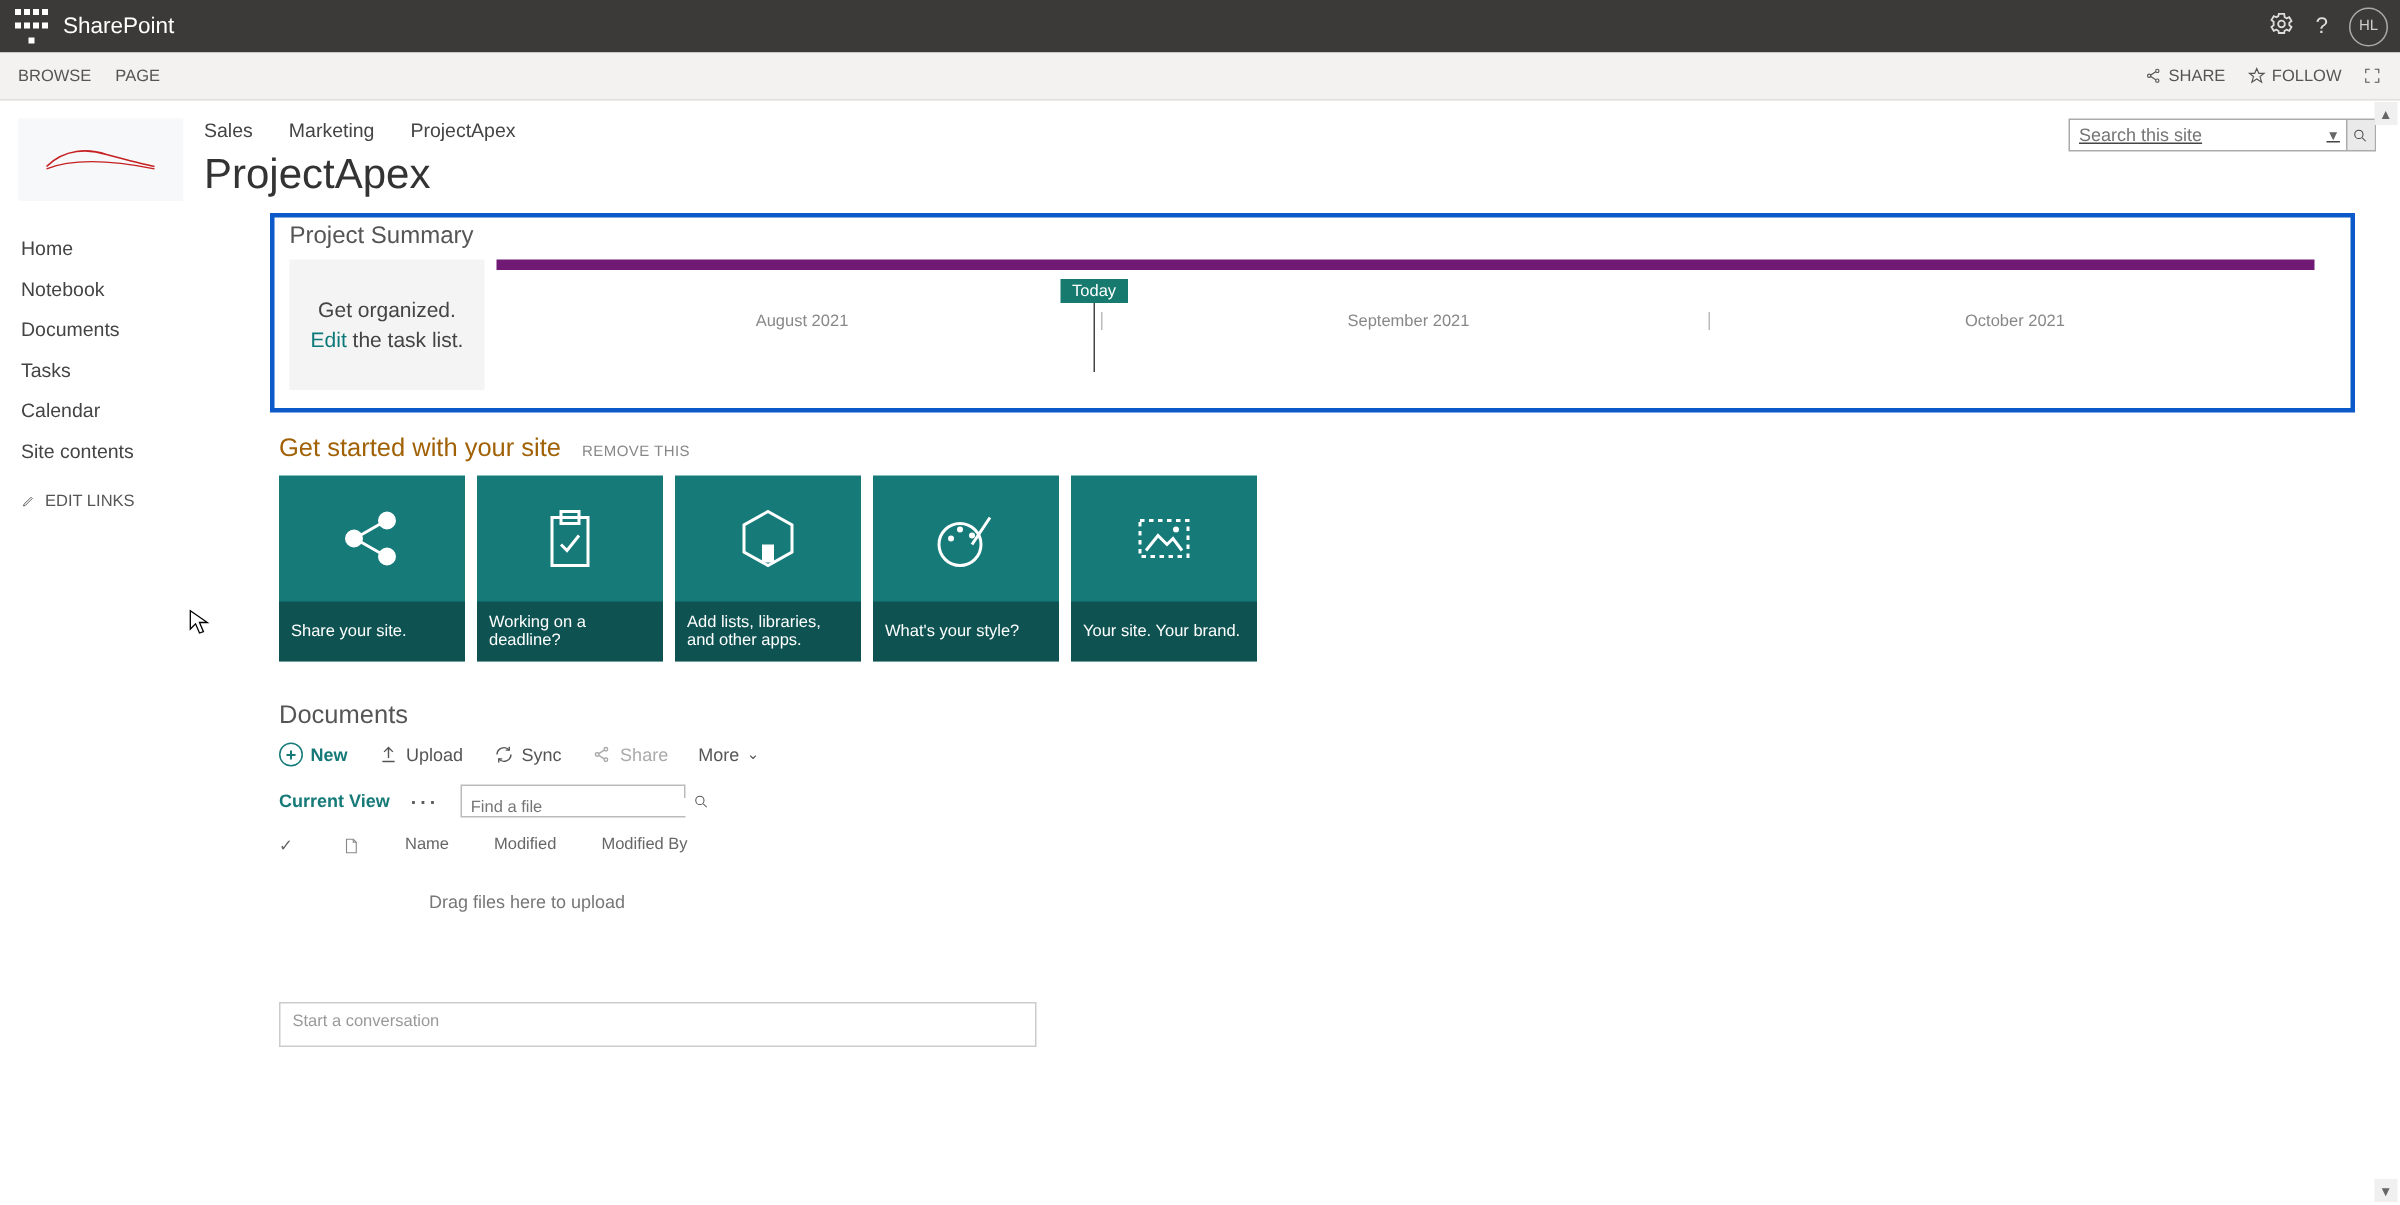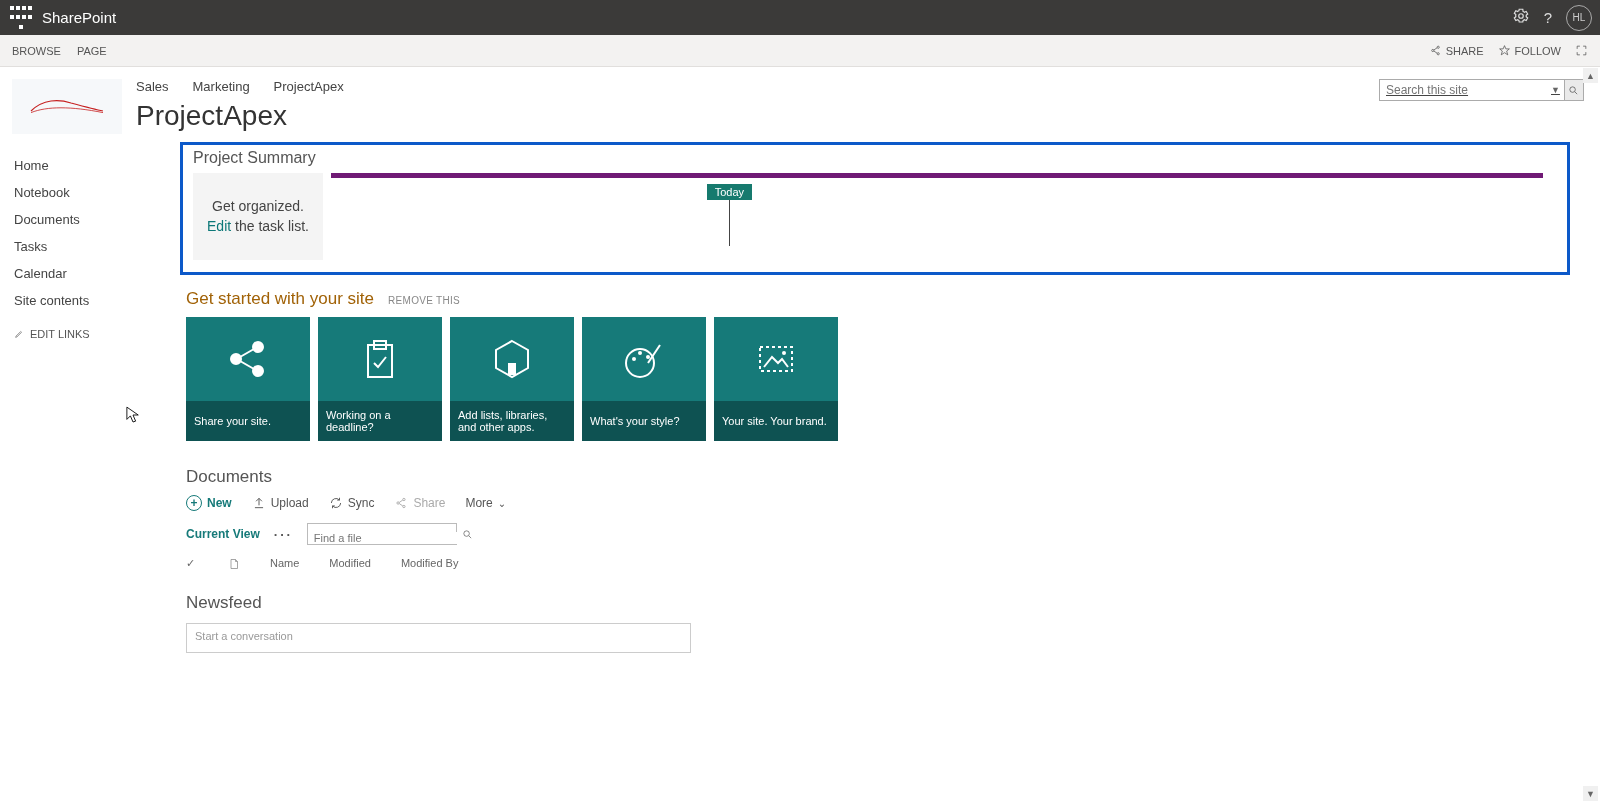--- a/index.html
+++ b/index.html
@@ -49,7 +49,7 @@
   .ps-body { display:flex; gap:8px; margin-top:6px;}
   .ps-left { width: 130px; background:#f4f4f4; padding: 24px 10px; text-align:center; font-size:14px; color:#444; line-height:1.4;}
   .ps-left .editlink{ color:#0c7878; cursor:pointer;}
-  .ps-timeline { flex:1; position:relative; padding-top: 28px; border-top:5px solid #701a75;}
+  .ps-timeline { flex:1; position:relative; padding-top: 28px; border-top:7px solid #701a75;}
   .today-marker{ position:absolute; top:6px; left:31%;}
   .today-pill{ background:#167a6e; color:#fff; font-size:11px; padding:2px 8px;}
   .today-line{ width:1px; height:46px; background:#444; margin:0 auto;}

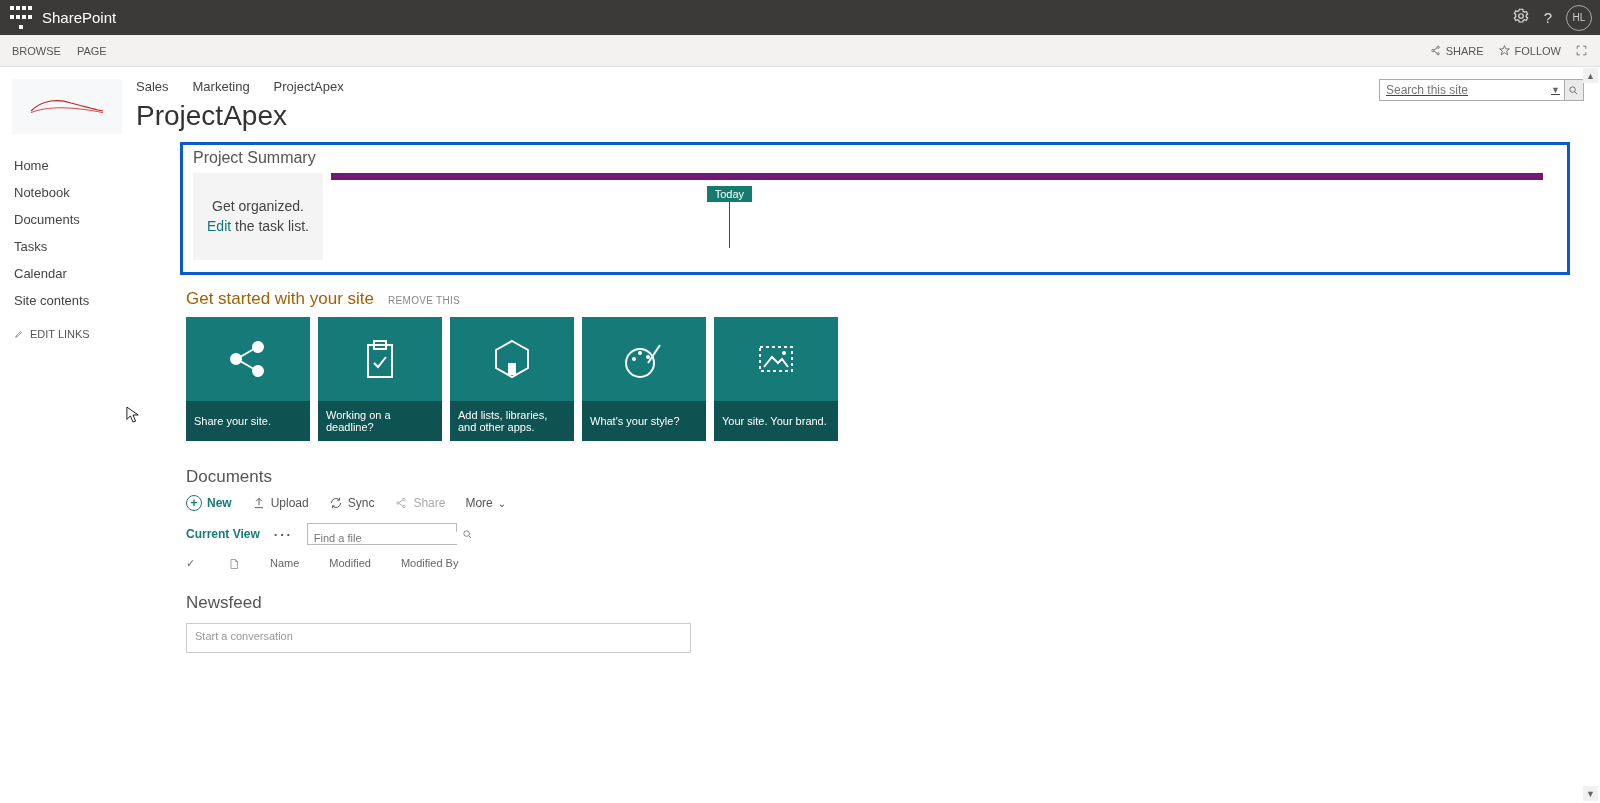--- a/index.html
+++ b/index.html
@@ -213,6 +213,11 @@
             <div class="today-pill">Today</div>
             <div class="today-line"></div>
           </div>
+          <div class="month-row">
+            <div class="month" style="border-left:none;text-align:center;">August 2021</div>
+            <div class="month" style="text-align:center;">September 2021</div>
+            <div class="month" style="text-align:center;">October 2021</div>
+          </div>
         </div>
       </div>
     </div>

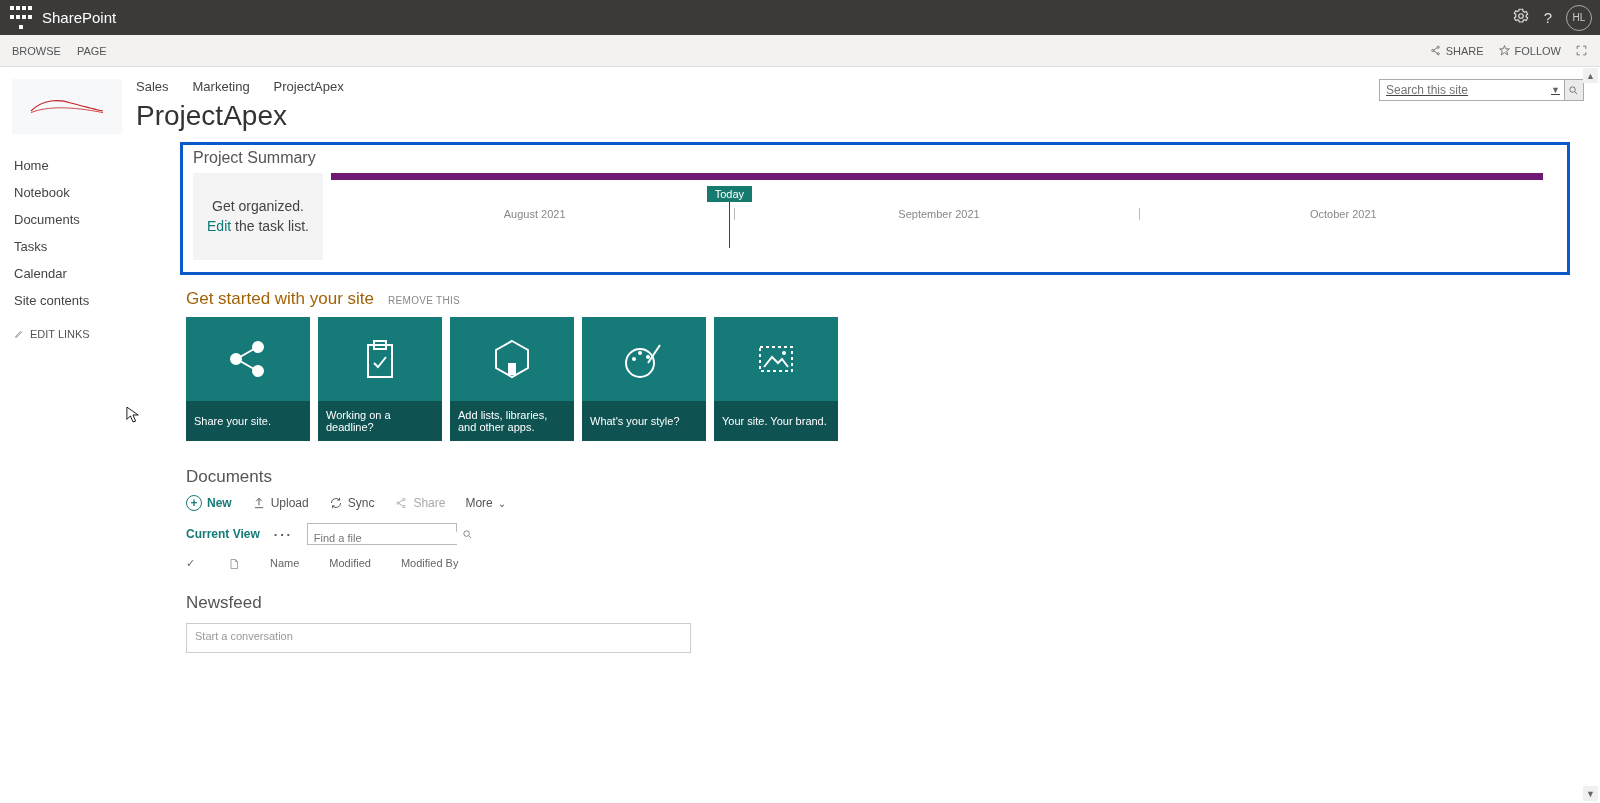--- a/index.html
+++ b/index.html
@@ -342,6 +342,7 @@
         <span>Modified</span>
         <span>Modified By</span>
       </div>
+      <div class="drag-hint">Drag files here to upload</div>
     </div>
 
     <div class="news-sec">

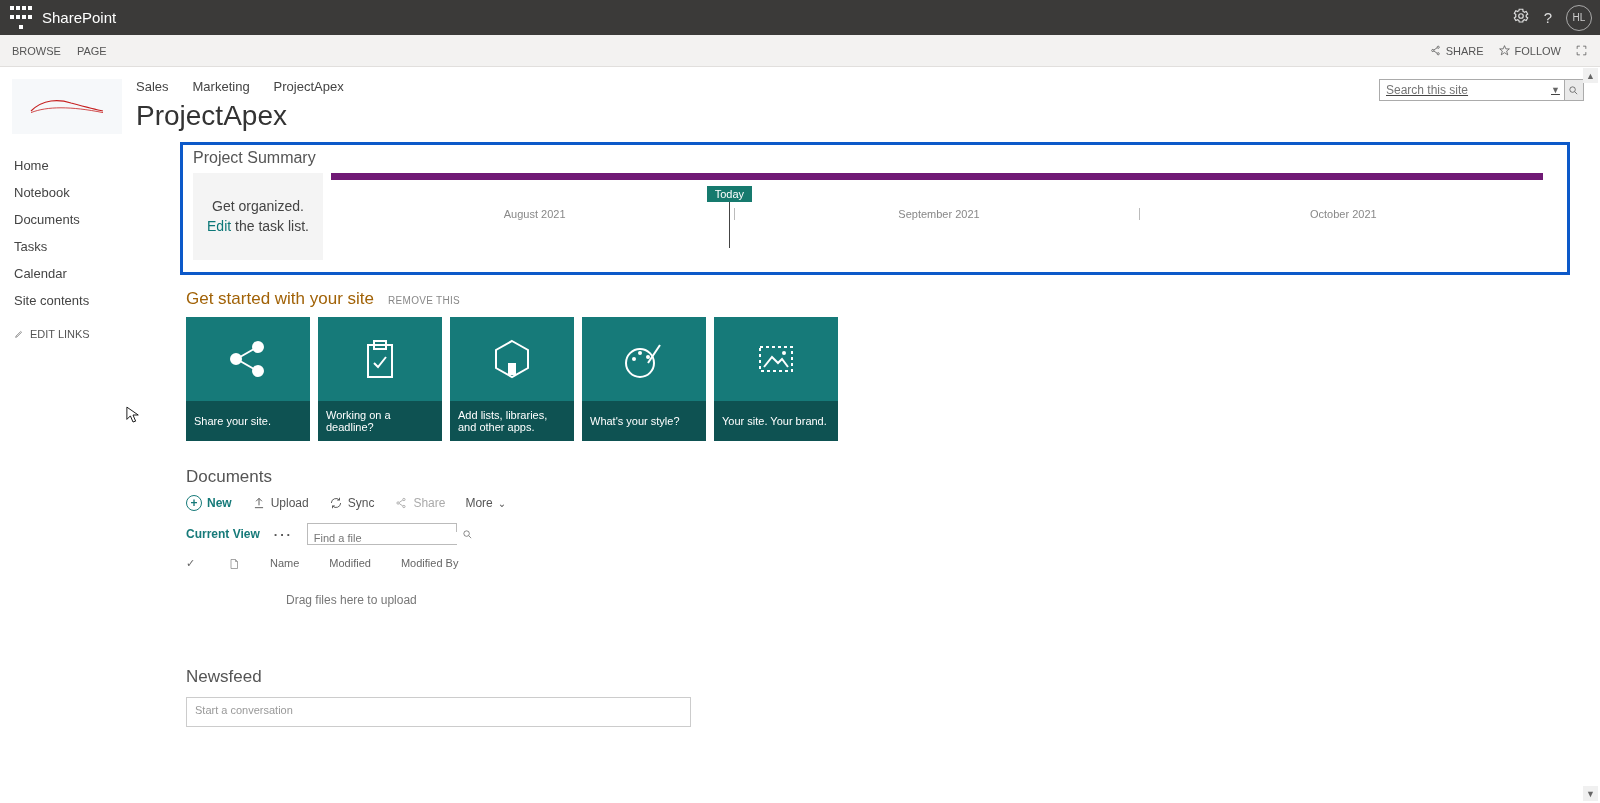--- a/index.html
+++ b/index.html
@@ -346,7 +346,6 @@
     </div>
 
     <div class="news-sec">
-      <h2>Newsfeed</h2>
       <div class="news-box">Start a conversation</div>
     </div>
 

